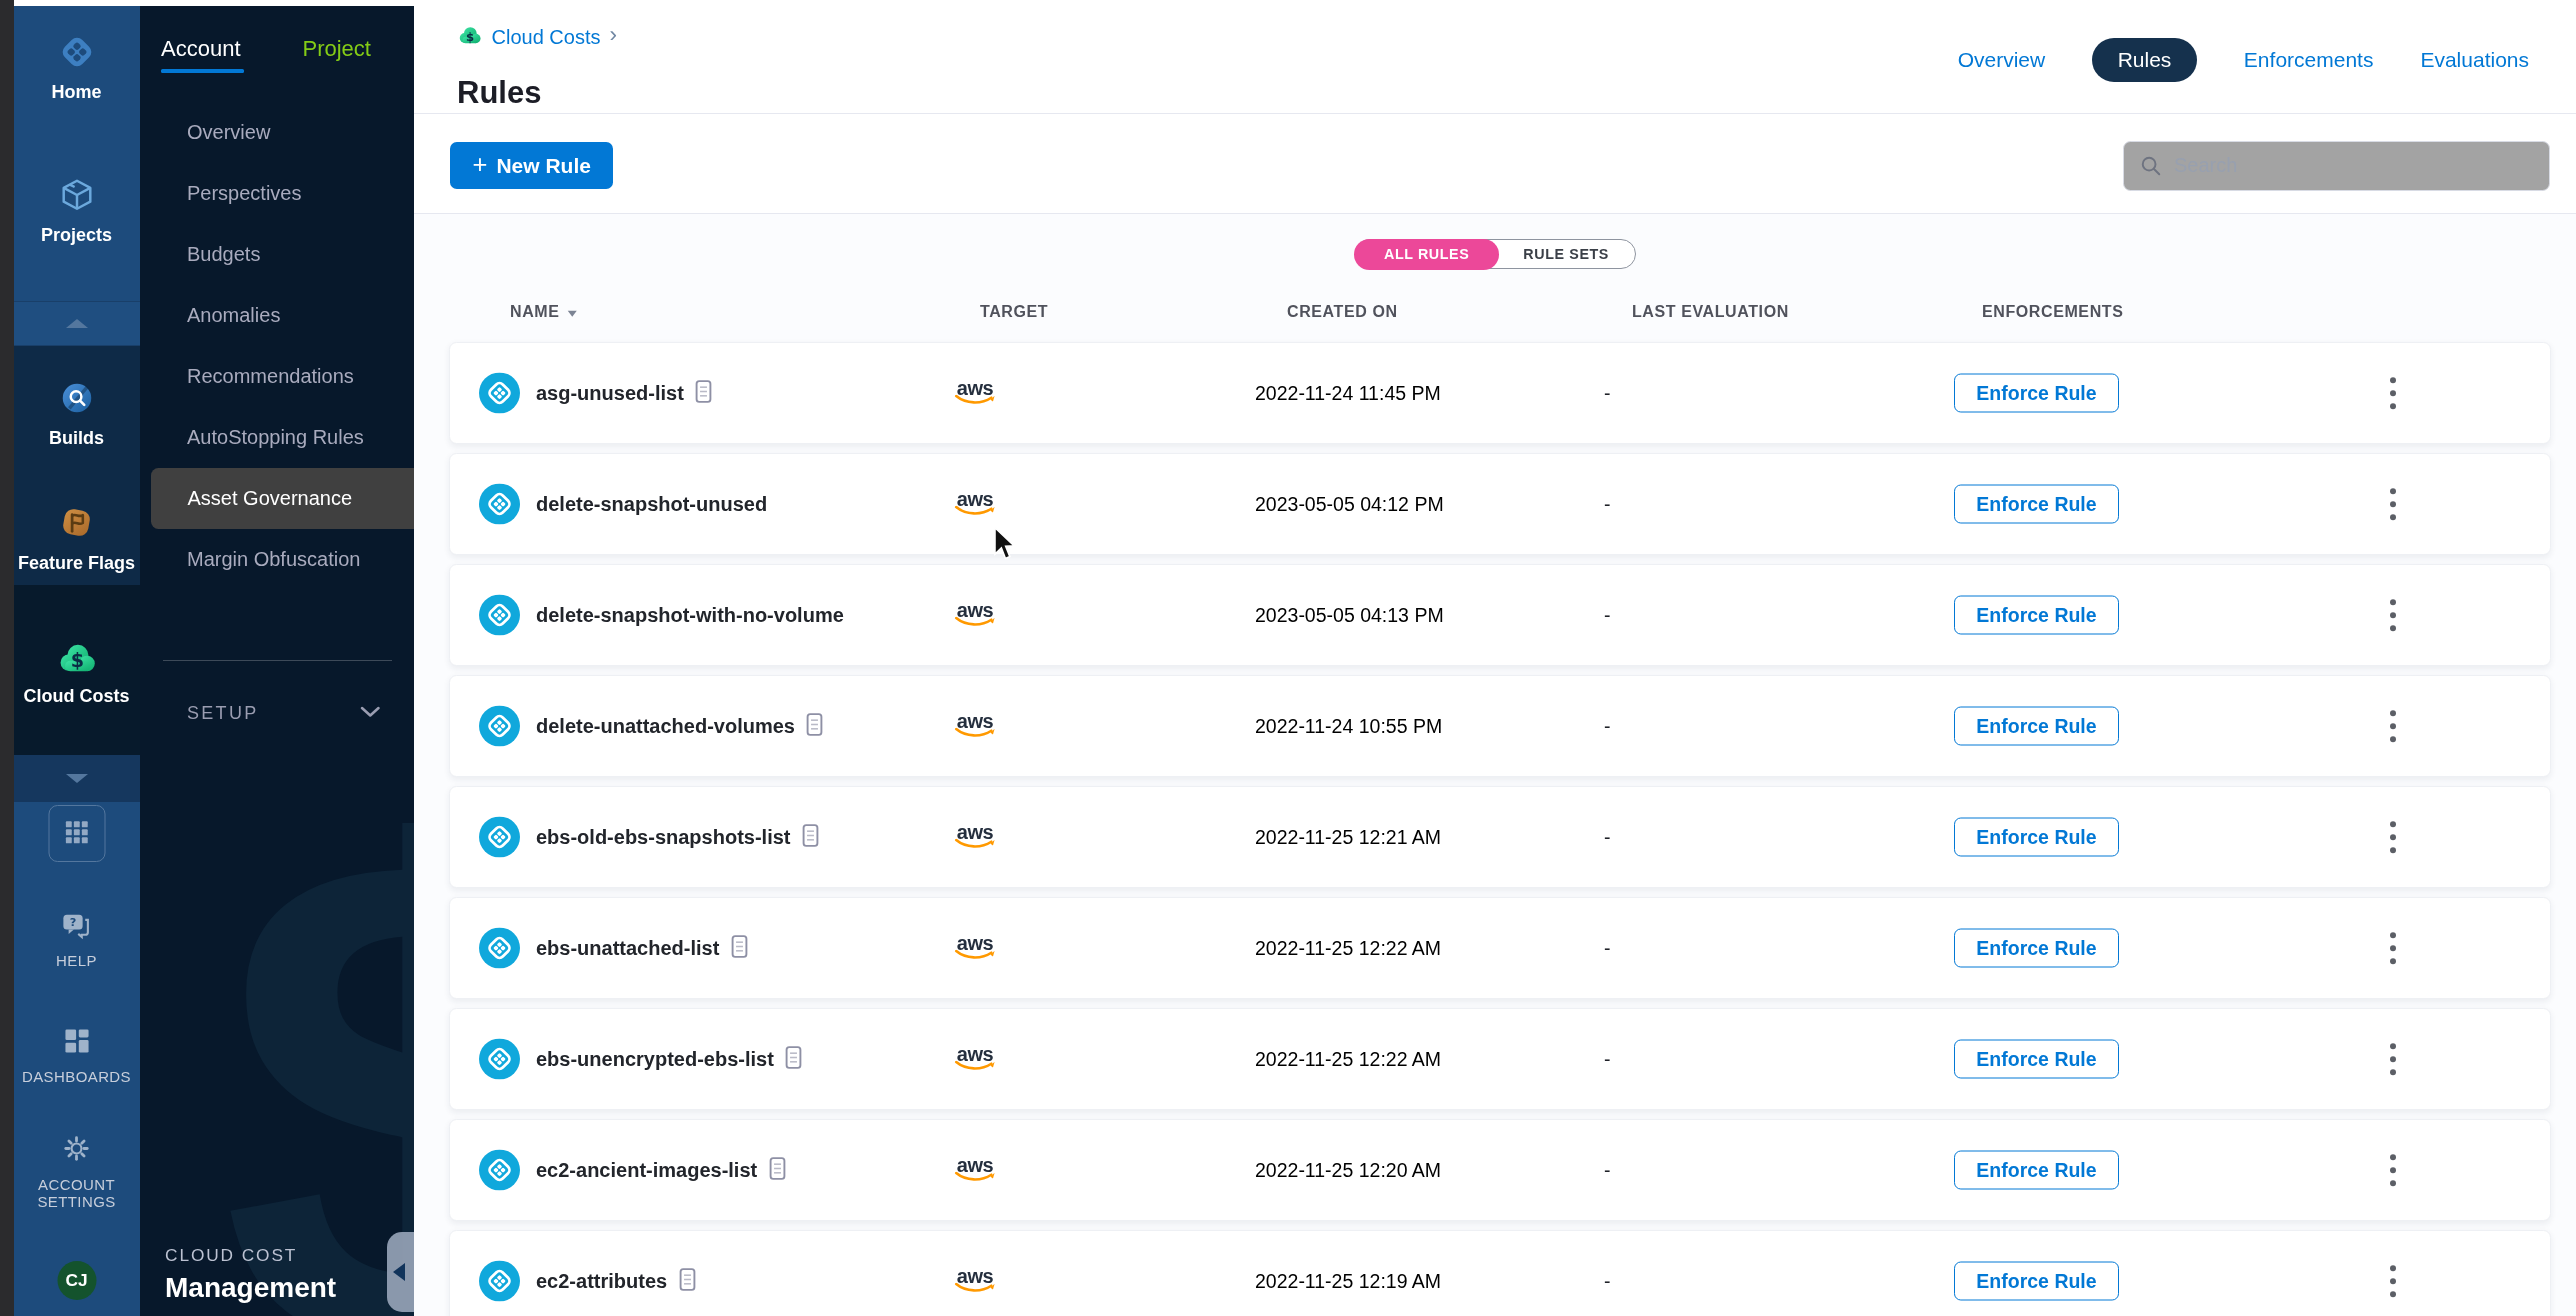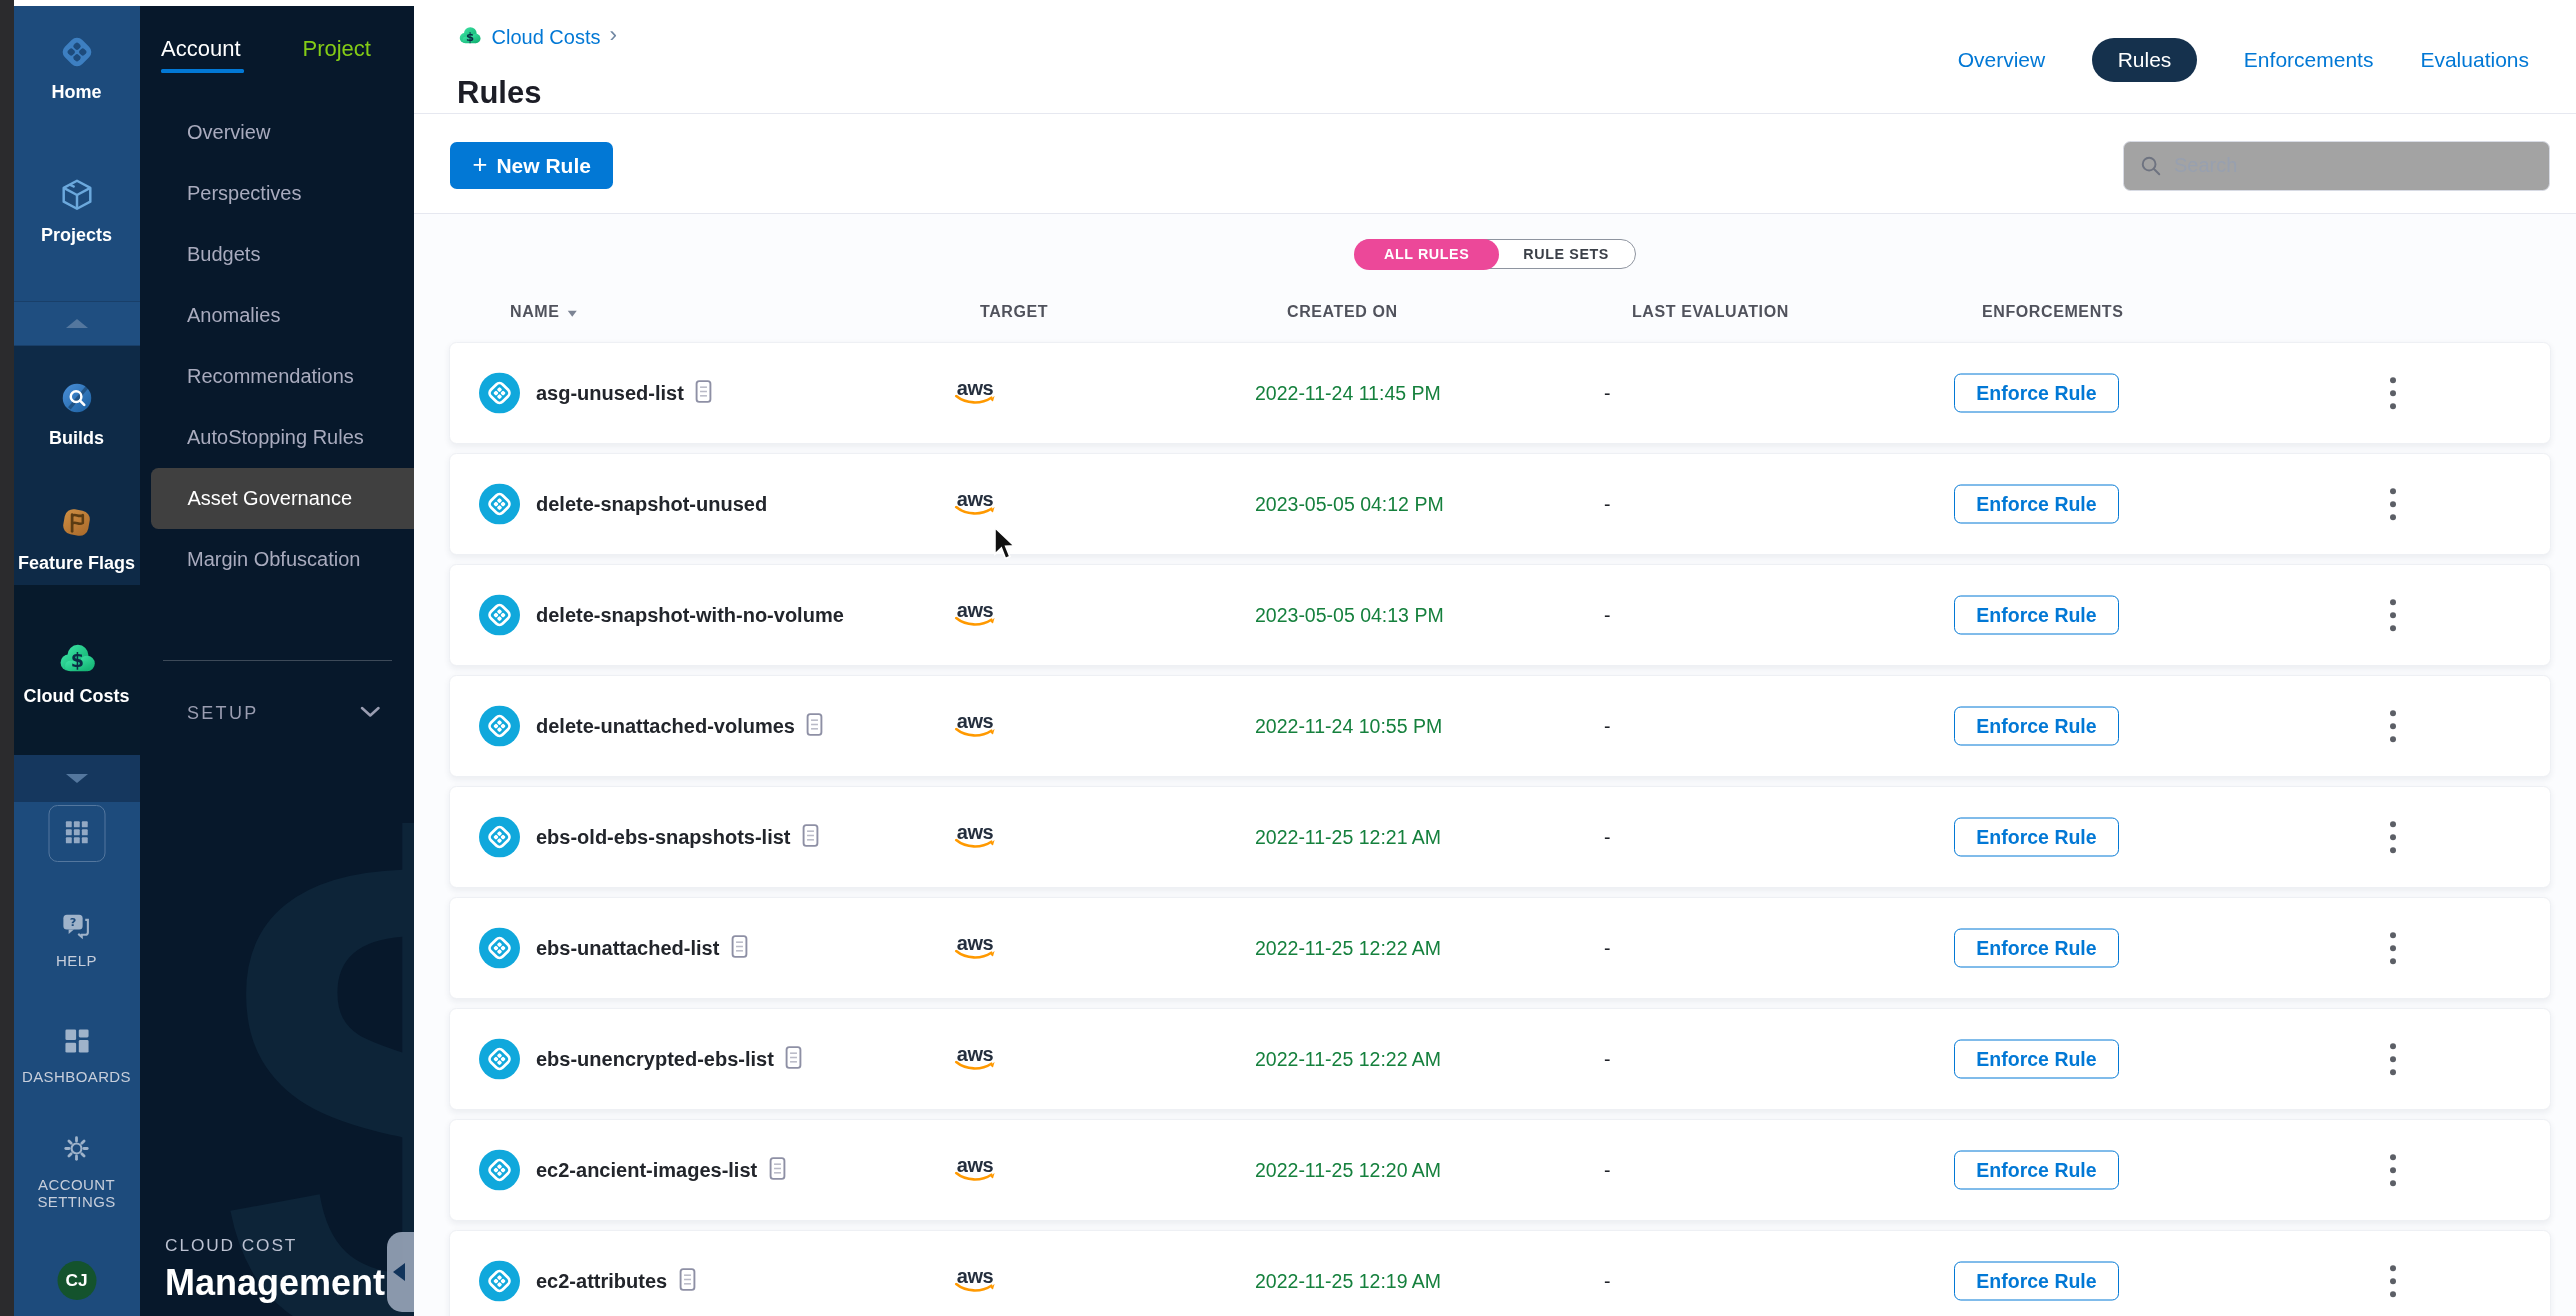--- a/index.html
+++ b/index.html
@@ -80,7 +80,7 @@
   .r-name .nm{font-size:20px;font-weight:600;color:#22252b;white-space:nowrap;}
   .r-target{left:497px;width:56px;text-align:center;line-height:.7;}
   .r-target b{font-size:20px;font-weight:700;color:#252f3e;letter-spacing:-0.4px;}
-  .r-created{left:805px;font-size:19.5px;font-weight:500;color:#15803d;white-space:nowrap;}
+  .r-created{left:805px;font-size:19.5px;font-weight:500;color:#000000;white-space:nowrap;}
   .r-dash{left:1154px;font-size:19.5px;color:#1f2128;}
   .r-action{left:1504px;width:165px;height:39px;background:#fff;border:1.5px solid #0278d5;border-radius:6.8px;color:#0278d5;font-size:19.5px;font-weight:600;cursor:pointer;font-family:inherit;}
   .r-kebab{left:1933px;width:19.5px;display:flex;flex-direction:column;align-items:center;gap:6.8px;cursor:pointer;}

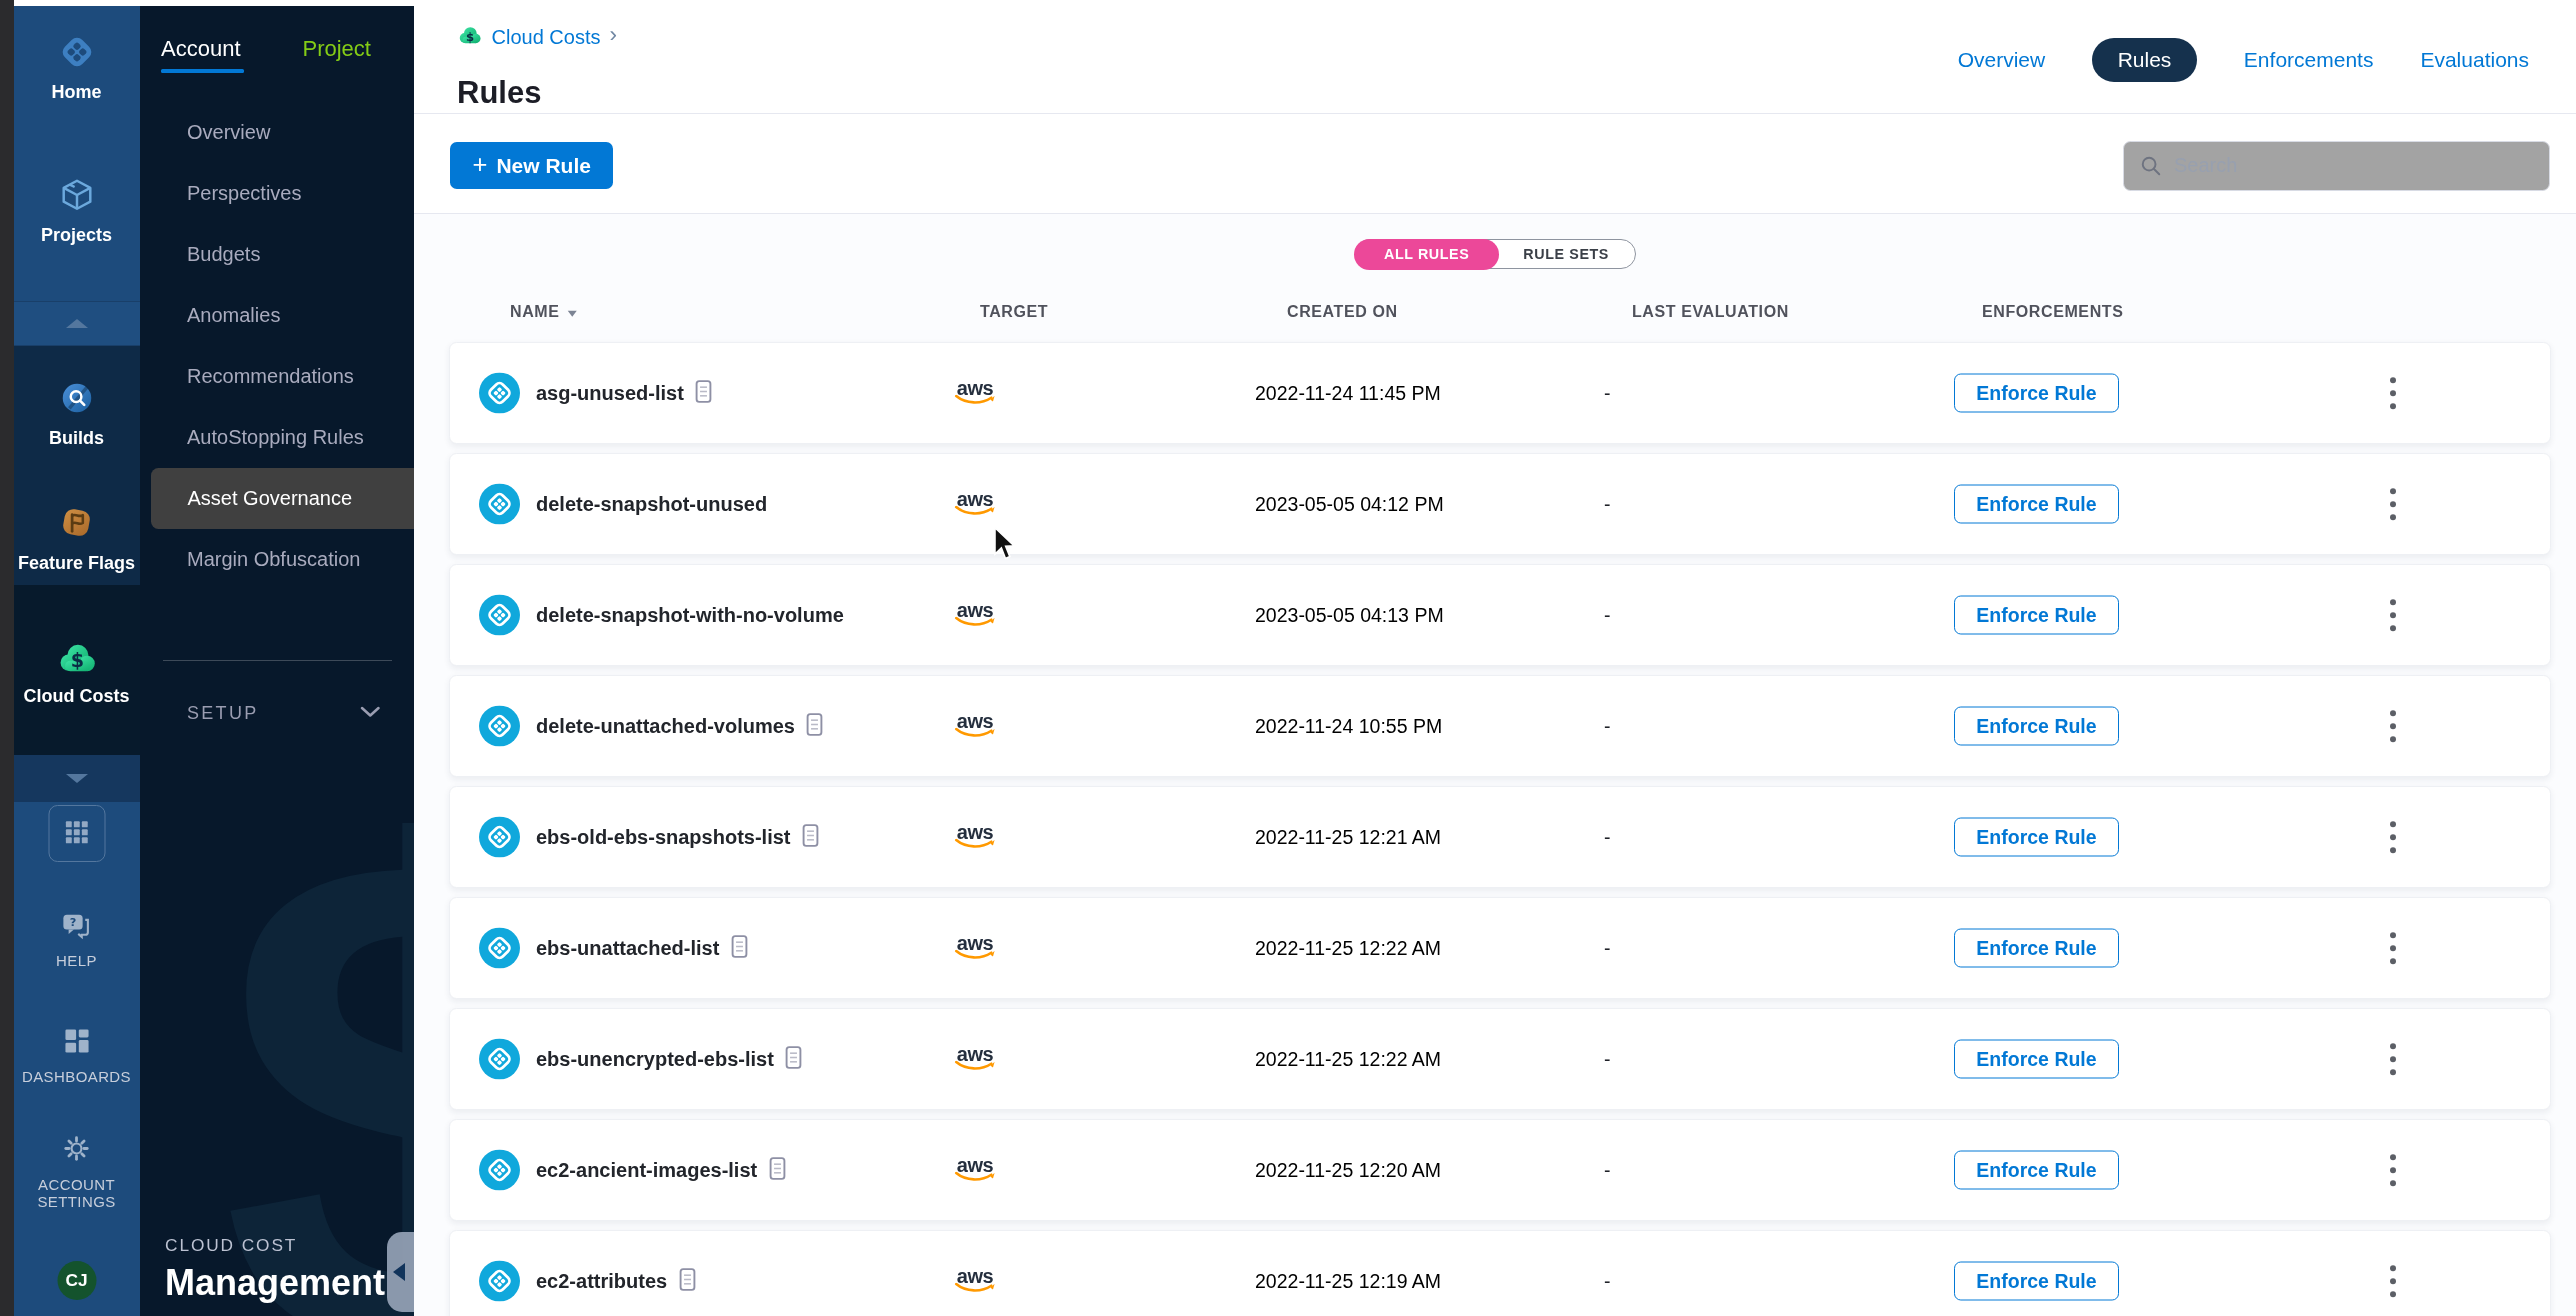--- a/index.html
+++ b/index.html
@@ -42,7 +42,7 @@
   .setup-row .s-lbl{font-size:18px;letter-spacing:2.3px;color:#9a9db1;}
   .product{position:absolute;left:25px;bottom:12px;}
   .product .eyebrow{font-size:17.3px;letter-spacing:1.9px;color:#bcc2d2;margin-bottom:6px;}
-  .product .name{font-size:36px;font-weight:700;color:#fff;}
+  .product .name{font-size:28px;font-weight:700;color:#fff;}
   .panel-collapse{position:absolute;right:0;top:1226px;width:27px;height:80px;background:#95a2b6;border-radius:15px 0 0 15px;display:flex;align-items:center;justify-content:center;cursor:pointer;opacity:.92;}
   .panel-collapse .tri{width:0;height:0;border-top:9px solid transparent;border-bottom:9px solid transparent;border-right:12px solid #12365f;margin-right:3px;}
 

